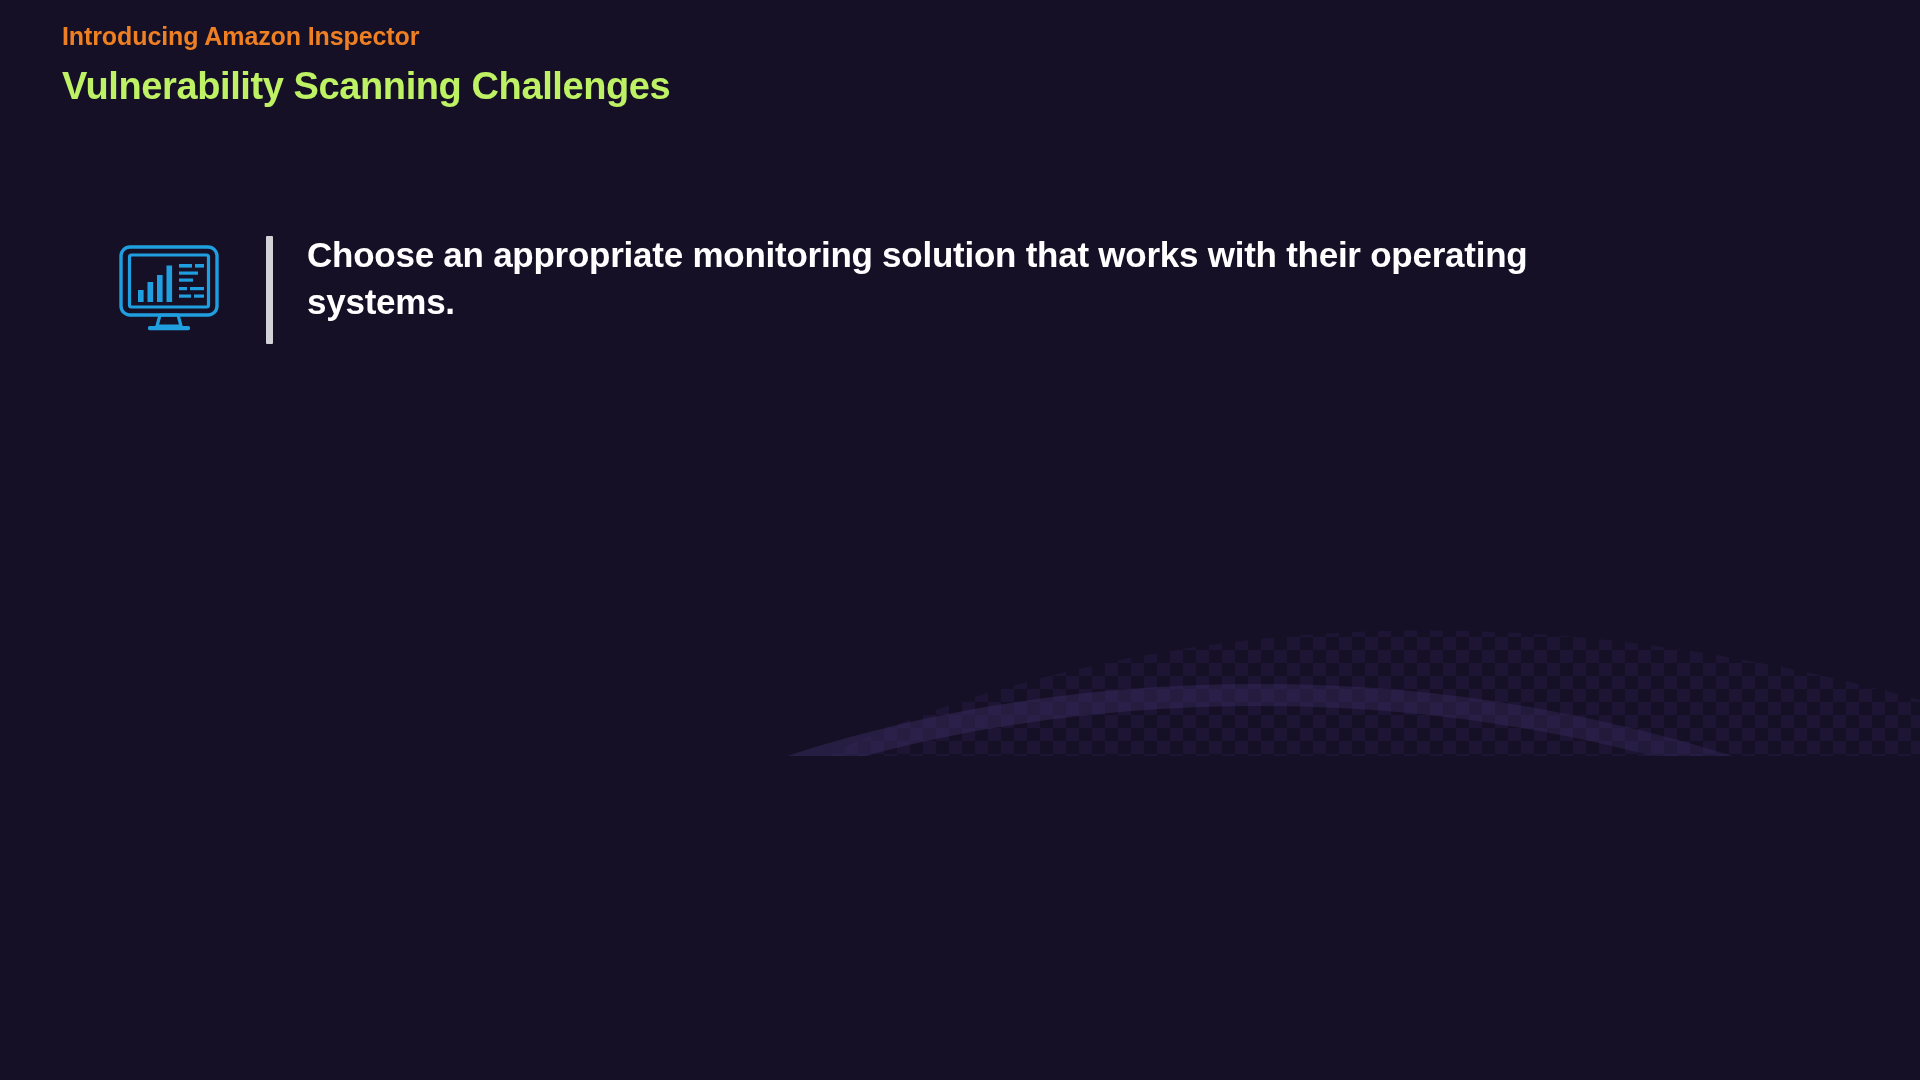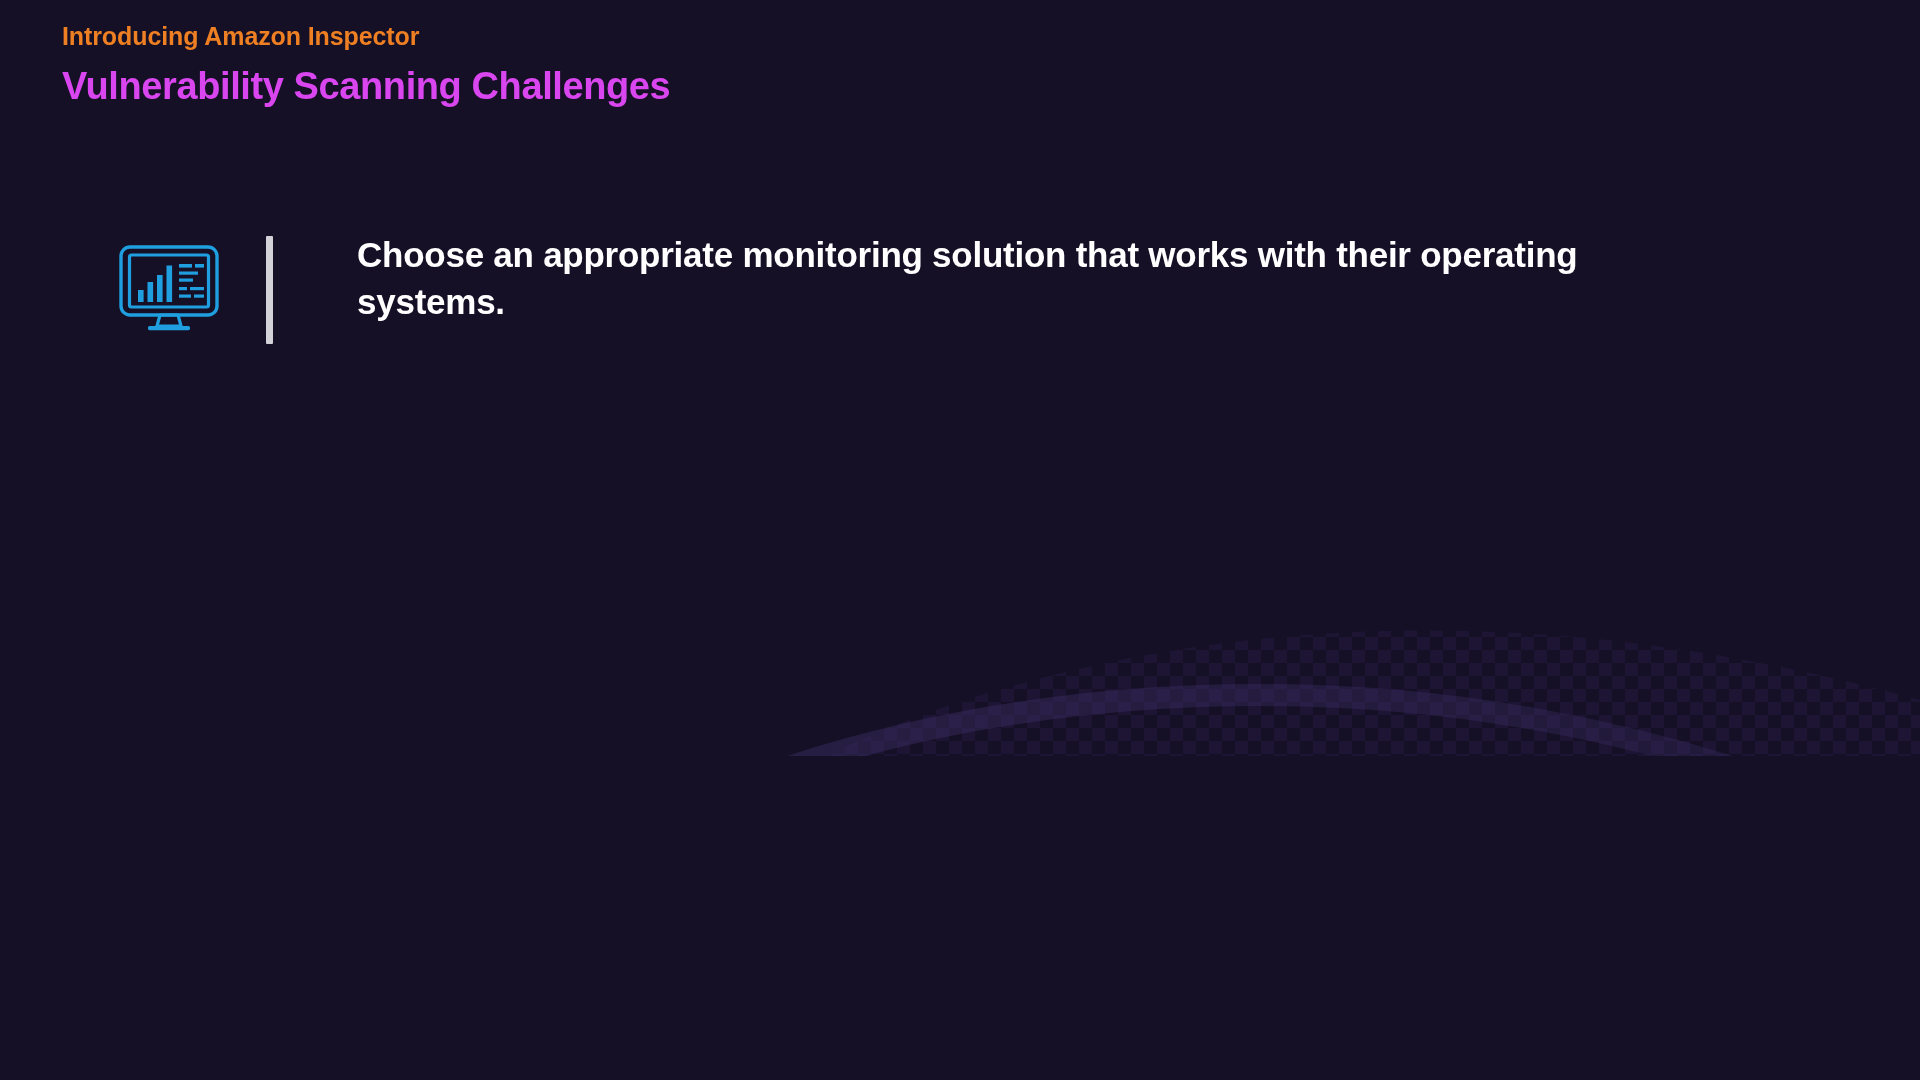--- a/index.html
+++ b/index.html
@@ -47,7 +47,7 @@
   }
 
   .page-title {
-    color:#d946ef;
+    color:#bef264;
     font-size:38px;
     font-weight:bold;
     letter-spacing:-0.4px;

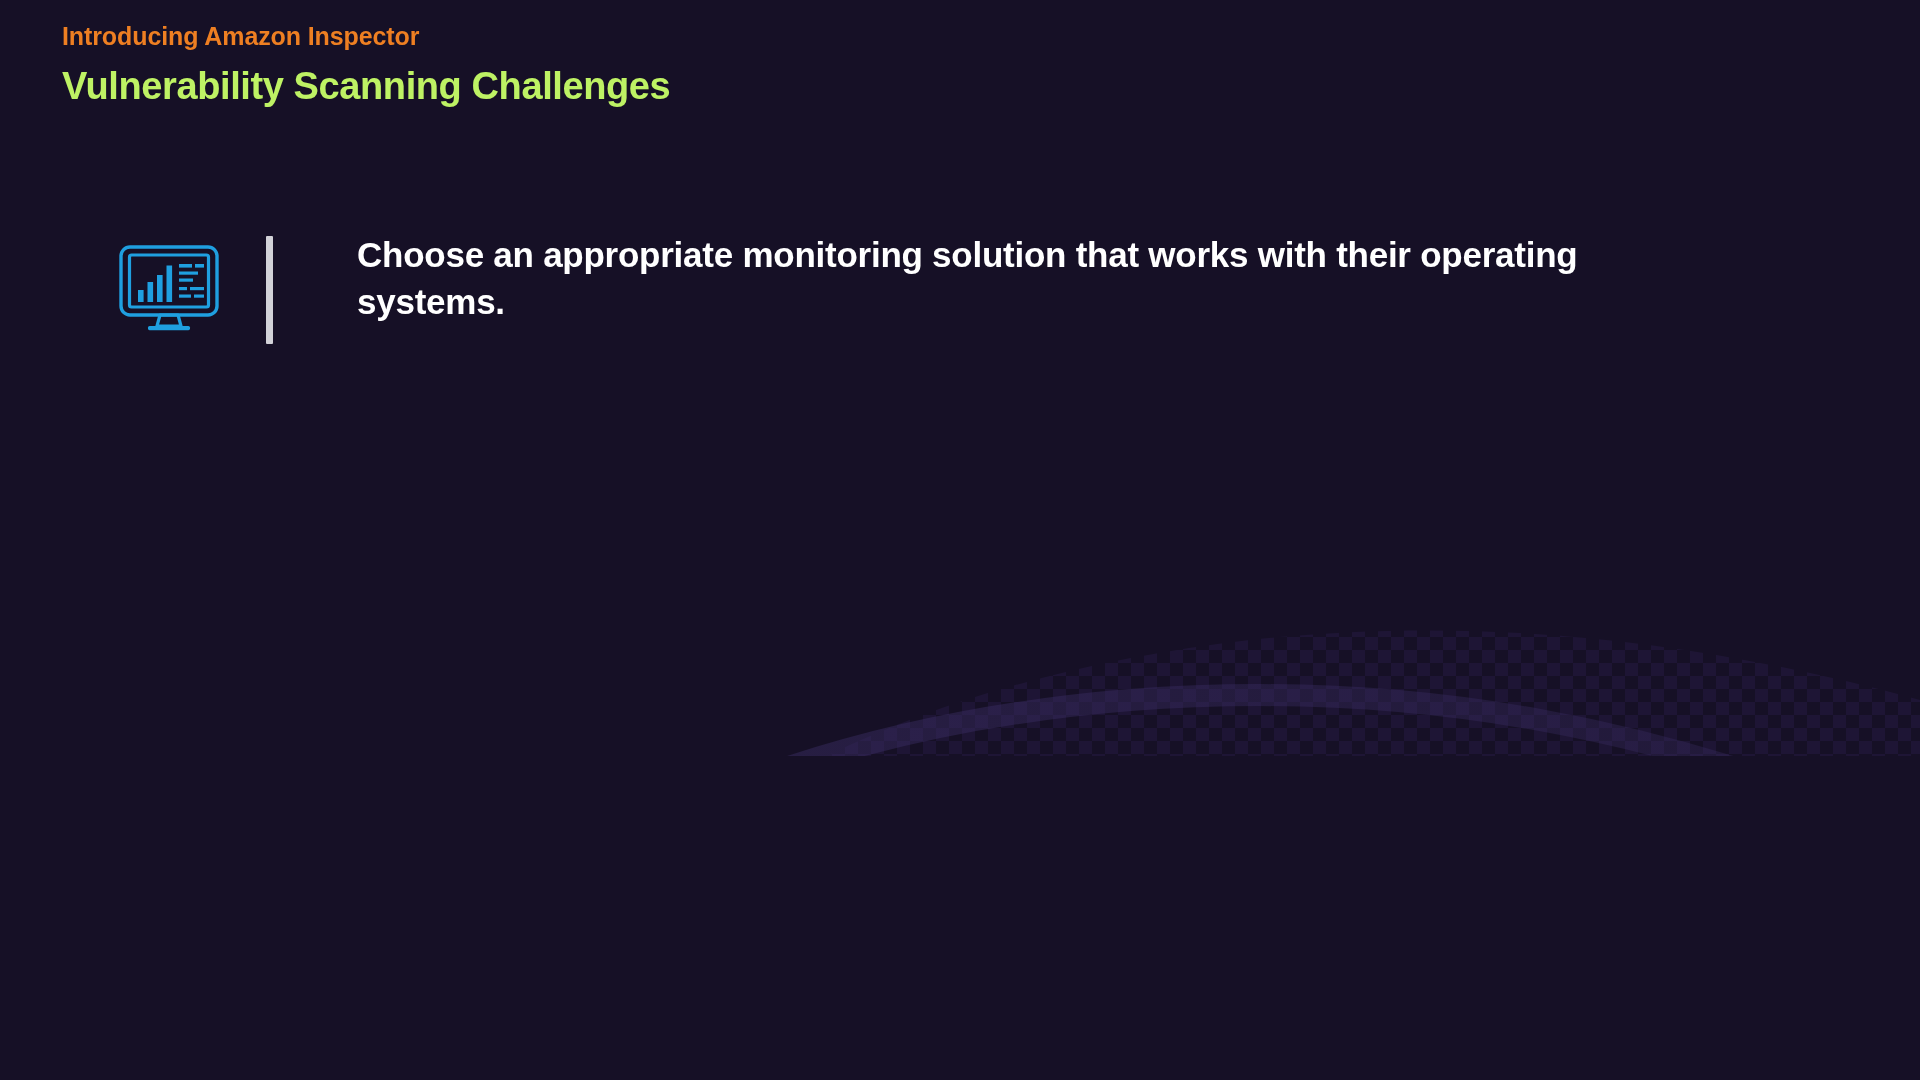--- a/index.html
+++ b/index.html
@@ -86,7 +86,7 @@
   }
 
   .bullet-text {
-    margin-left:84px;
+    margin-left:34px;
     color:#ffffff;
     font-size:35px;
     font-weight:bold;

